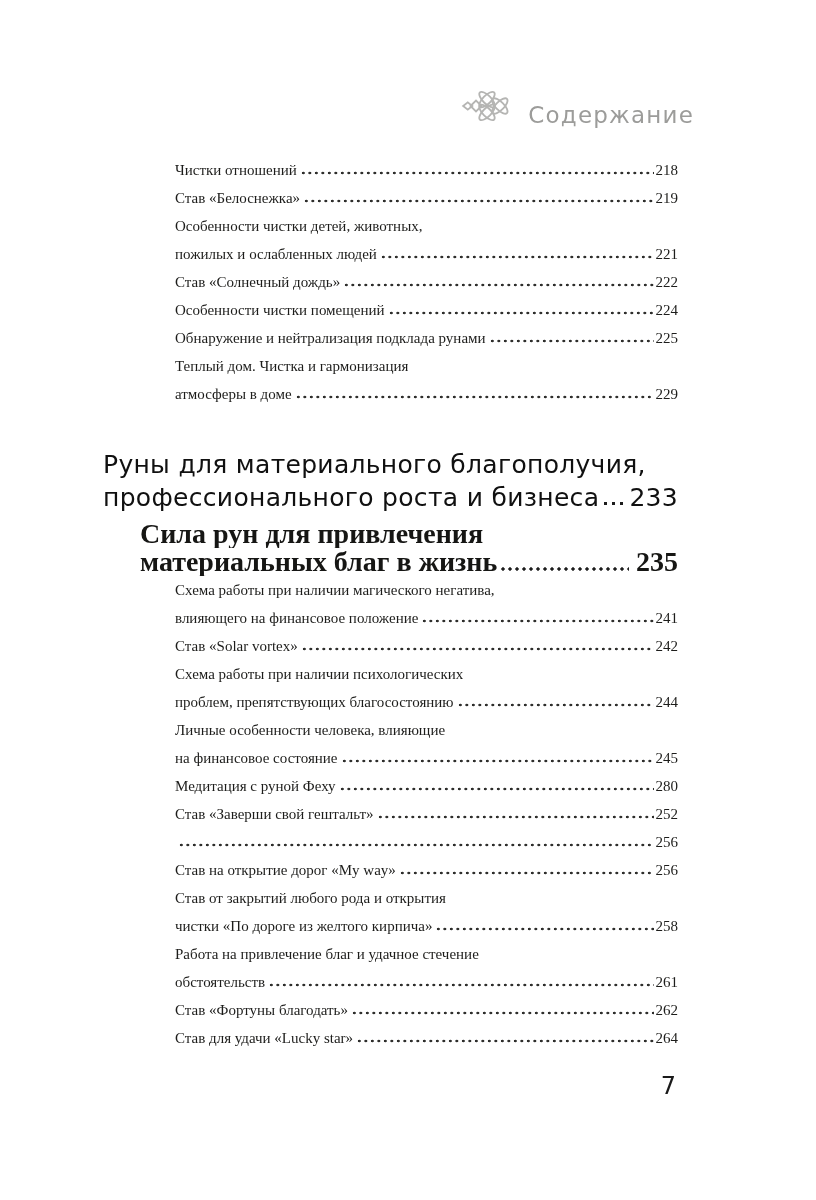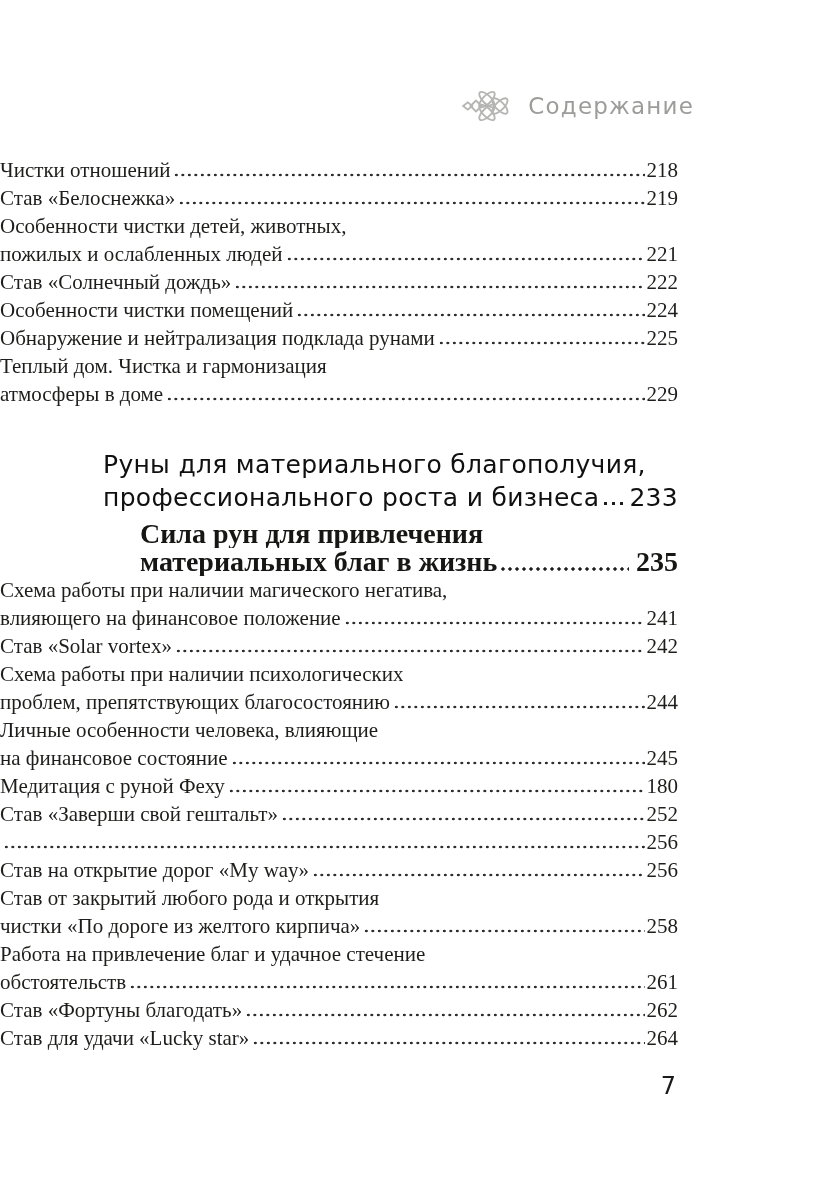--- a/index.html
+++ b/index.html
@@ -14,7 +14,7 @@
   
   .header{
     position:absolute;top:84px;left:0;right:122px;
-    display:flex;justify-content:flex-end;align-items:center;gap:13px;
+    display:flex;justify-content:flex-end;align-items:flex-end;gap:13px;
   }
   .ornament{width:56px;height:44px;flex:0 0 auto;}
   .header-title{

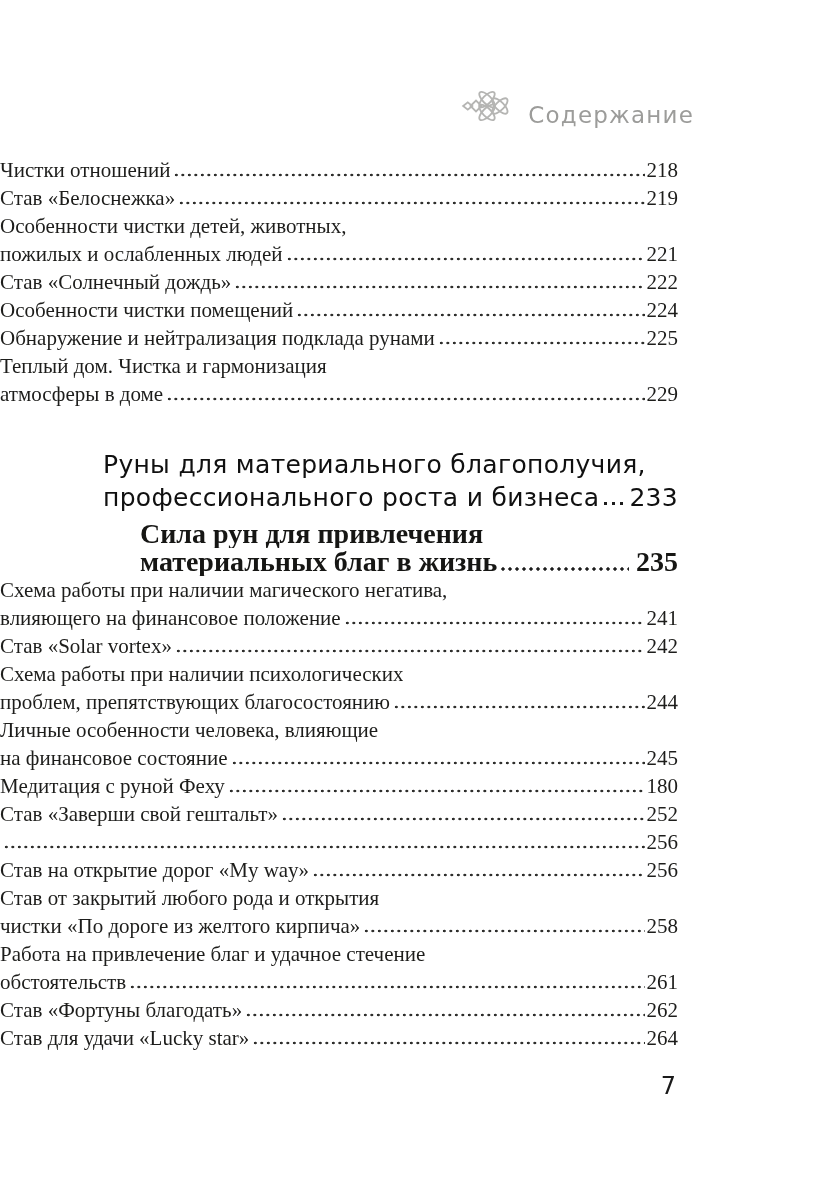--- a/index.html
+++ b/index.html
@@ -23,7 +23,7 @@
   }
   
   .toc{position:absolute;top:156px;left:0;right:0;}
-  .toc-entry{margin-right:138px;font-size:21px;line-height:28px;}
+  .toc-entry{margin-left:175px;margin-right:138px;font-size:15px;line-height:28px;}
   .line{display:flex;align-items:baseline;white-space:nowrap;}
   .txt{flex:0 1 auto;overflow:hidden;}
   .dots{

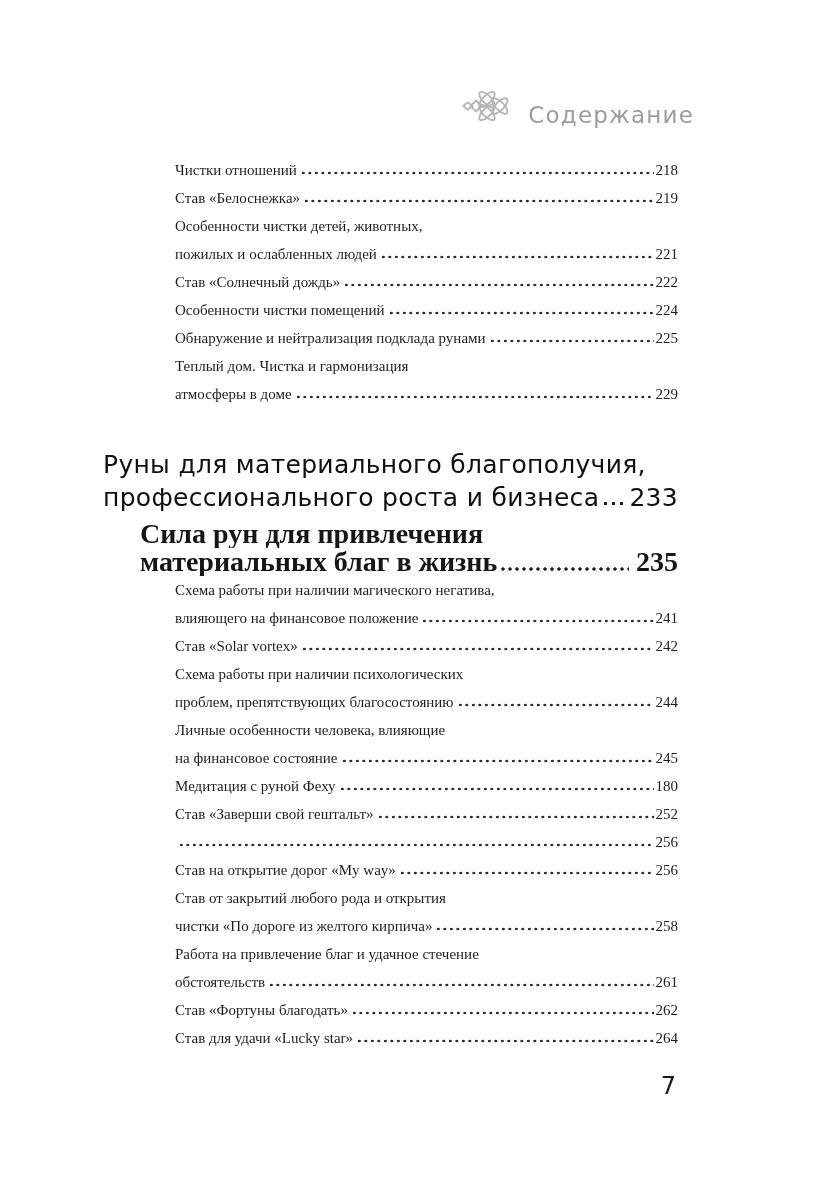--- a/index.html
+++ b/index.html
@@ -199,7 +199,7 @@
           <div class="line">
             <span class="txt">Медитация с руной Феху</span>
             <span class="dots"></span>
-            <span class="pg">180</span>
+            <span class="pg">280</span>
           </div>
         </div>
         <div class="toc-entry entry">

